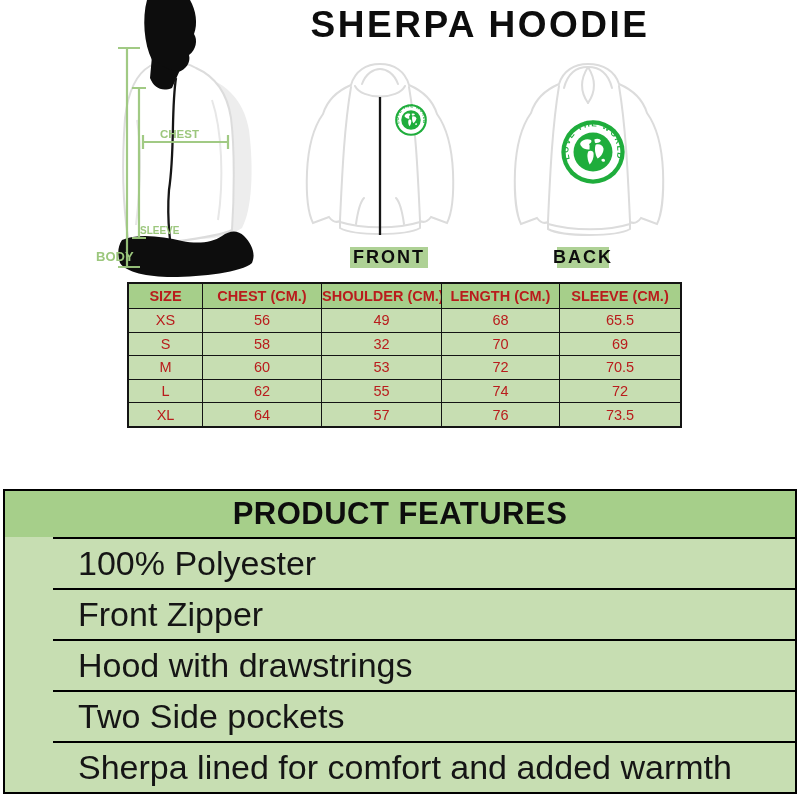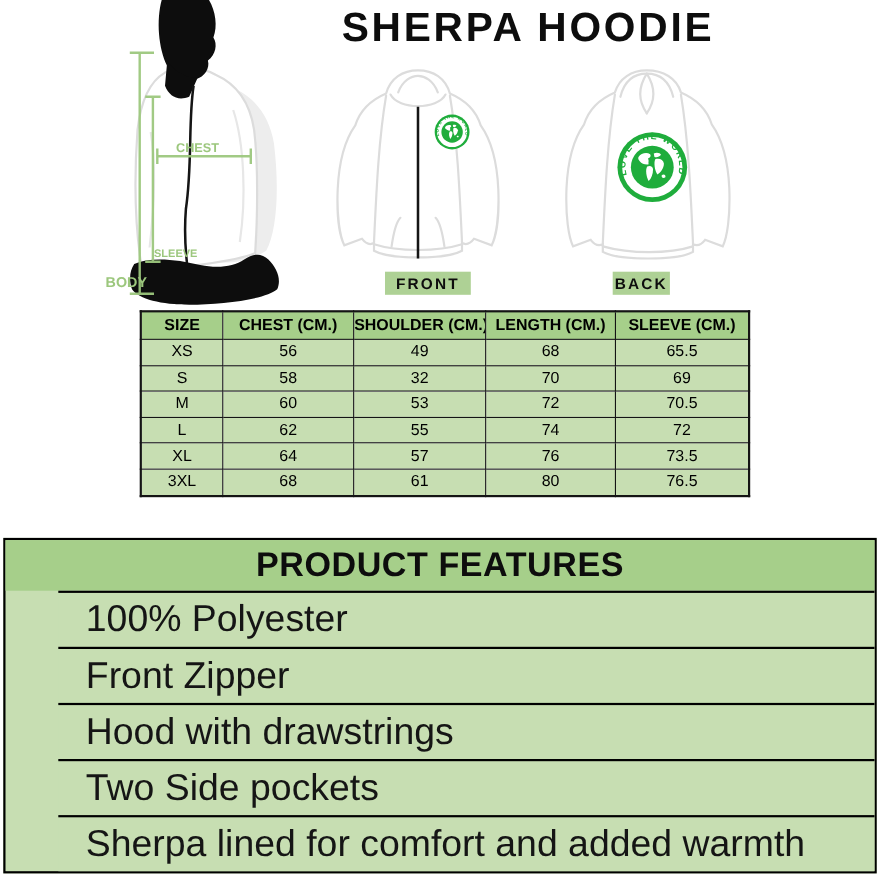--- a/index.html
+++ b/index.html
@@ -38,7 +38,7 @@
   .view-tag{
     position:absolute;height:21px;background:var(--label-green);
     display:flex;align-items:center;justify-content:center;
-    font-size:14px;font-weight:bold;letter-spacing:2px;color:#0d0d0d;
+    font-size:18px;font-weight:bold;letter-spacing:2px;color:#0d0d0d;
   }
   .front-tag{left:350px;top:247px;width:78px;}
   .back-tag{left:557px;top:247px;width:52px;}

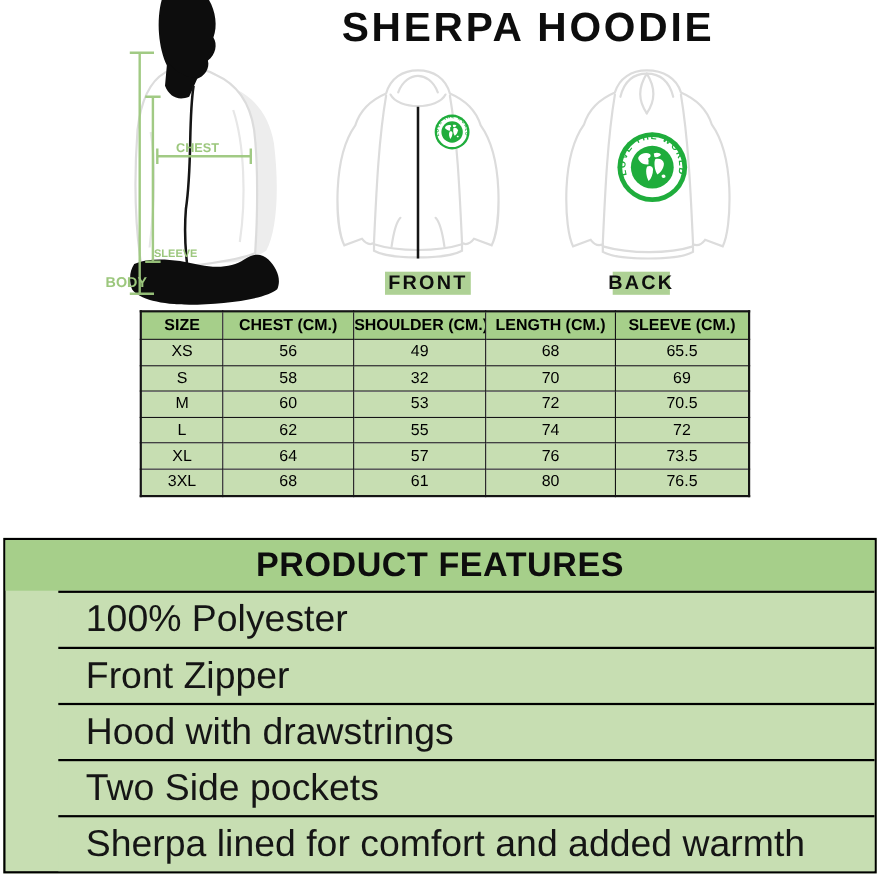--- a/index.html
+++ b/index.html
@@ -51,7 +51,7 @@
   .size-table th,.size-table td{
     border:1.5px solid var(--border-black);
     text-align:center;vertical-align:middle;
-    font-family:"Liberation Sans",sans-serif;color:#000000;
+    font-family:"Liberation Sans",sans-serif;color:#b91c1c;
     padding:0;overflow:hidden;white-space:nowrap;margin-top:20px;
   }
   .size-table th{height:24px;font-size:14.5px;font-weight:bold;background:var(--header-green);}

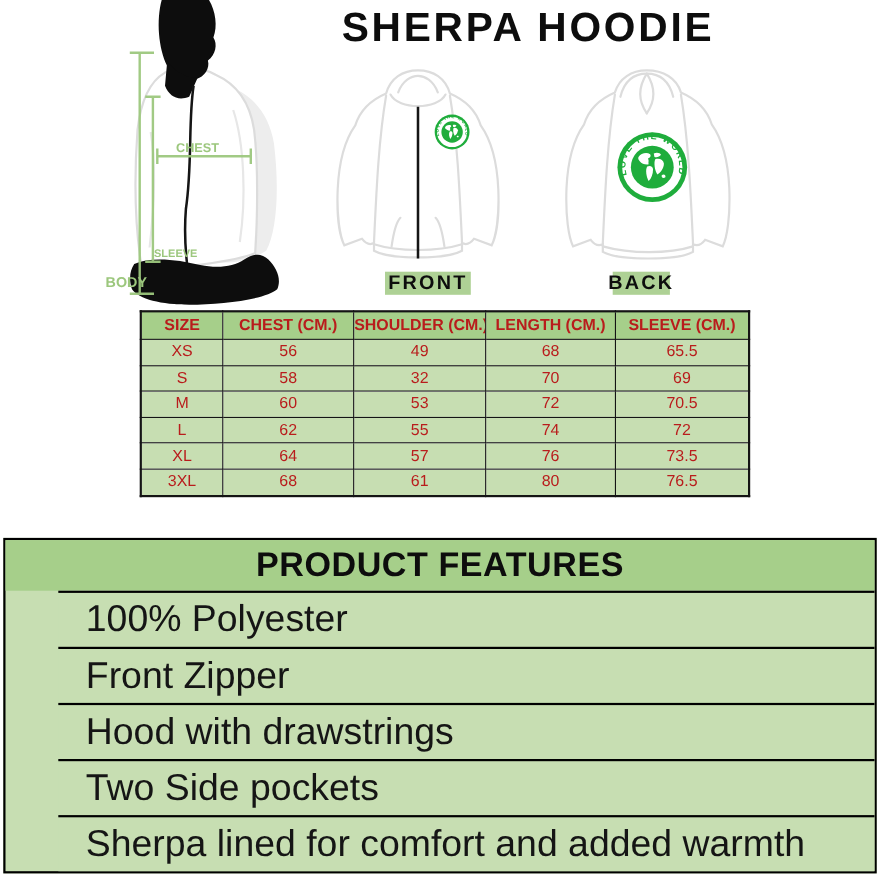--- a/index.html
+++ b/index.html
@@ -214,13 +214,6 @@
           <td>76</td>
           <td>73.5</td>
         </tr>
-        <tr>
-          <td>3XL</td>
-          <td>68</td>
-          <td>61</td>
-          <td>80</td>
-          <td>76.5</td>
-        </tr>
       </tbody>
   </table>
 

